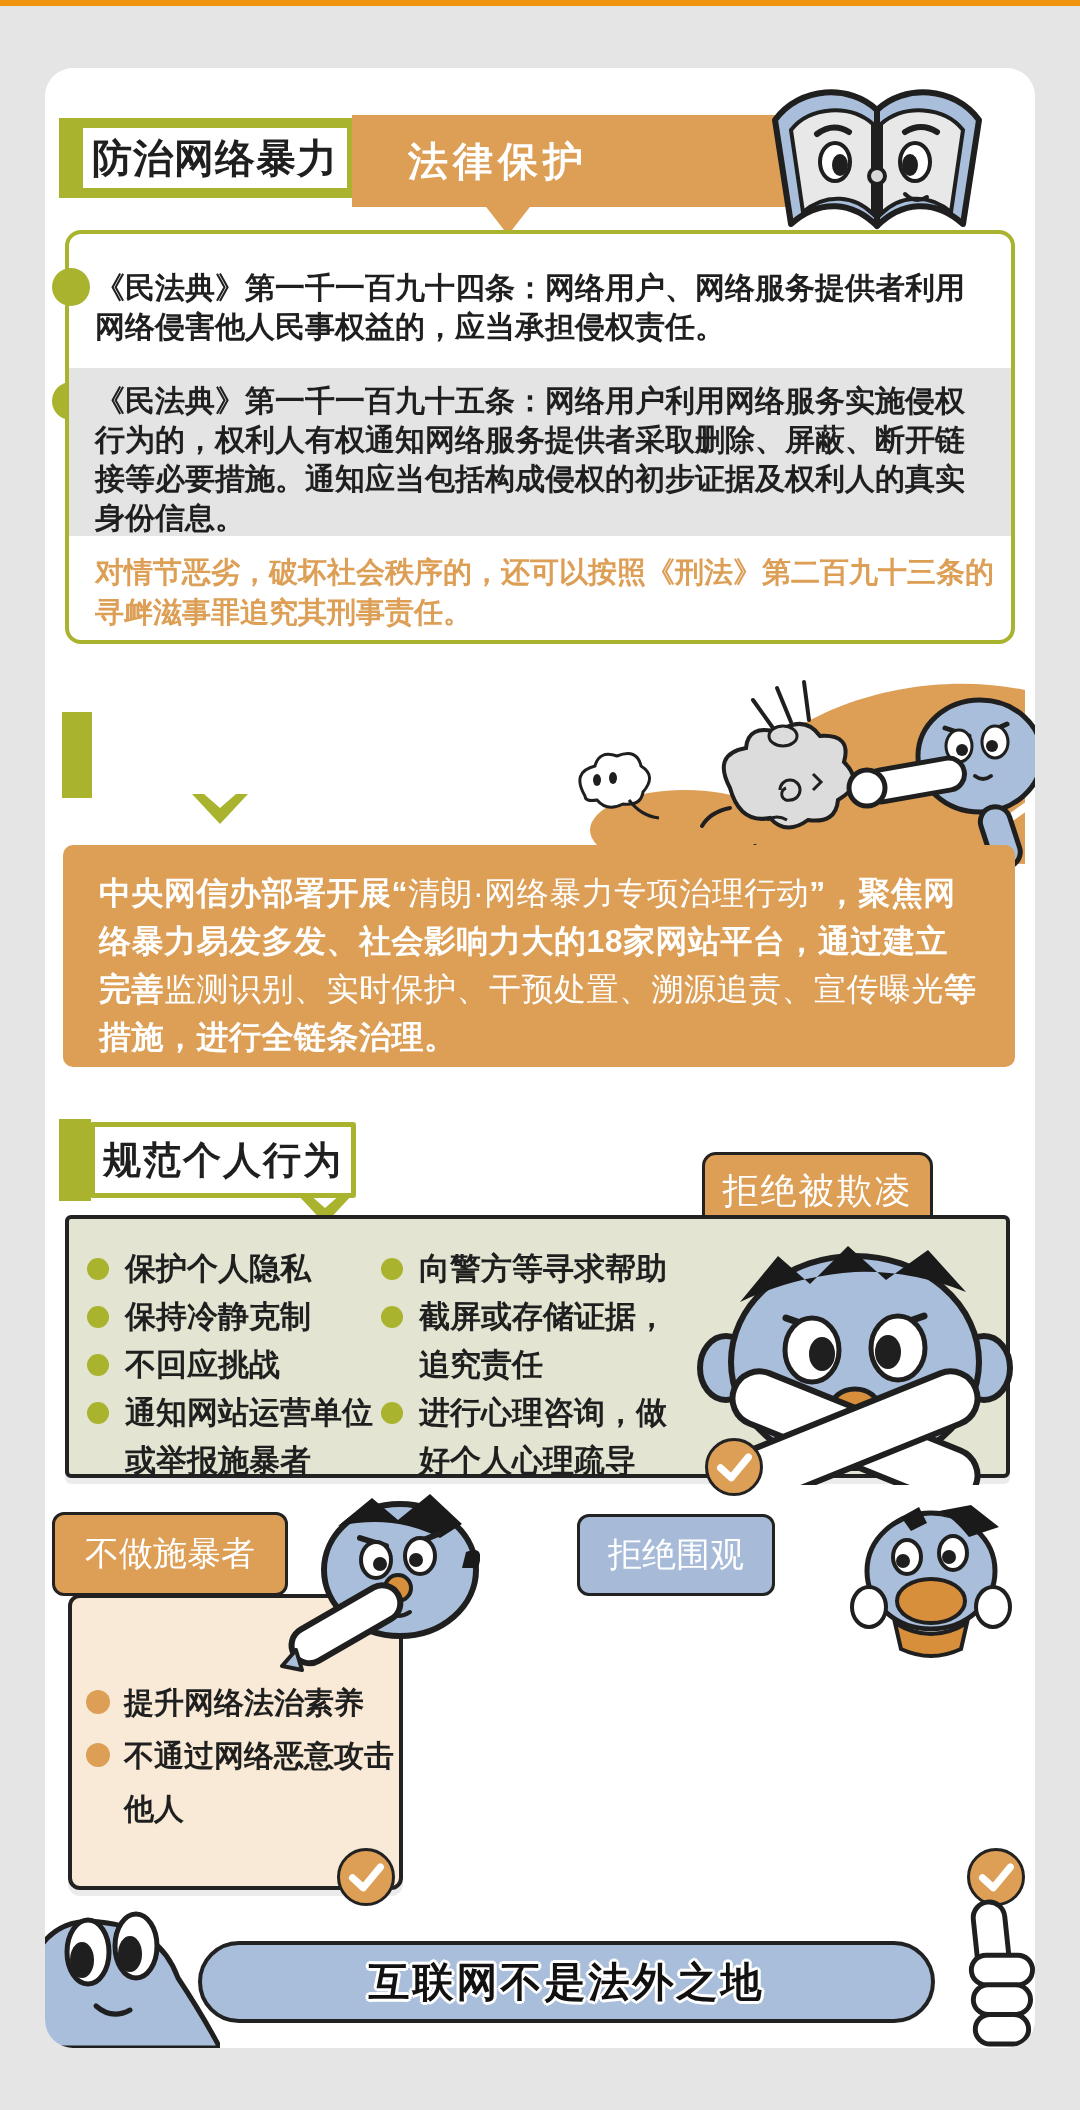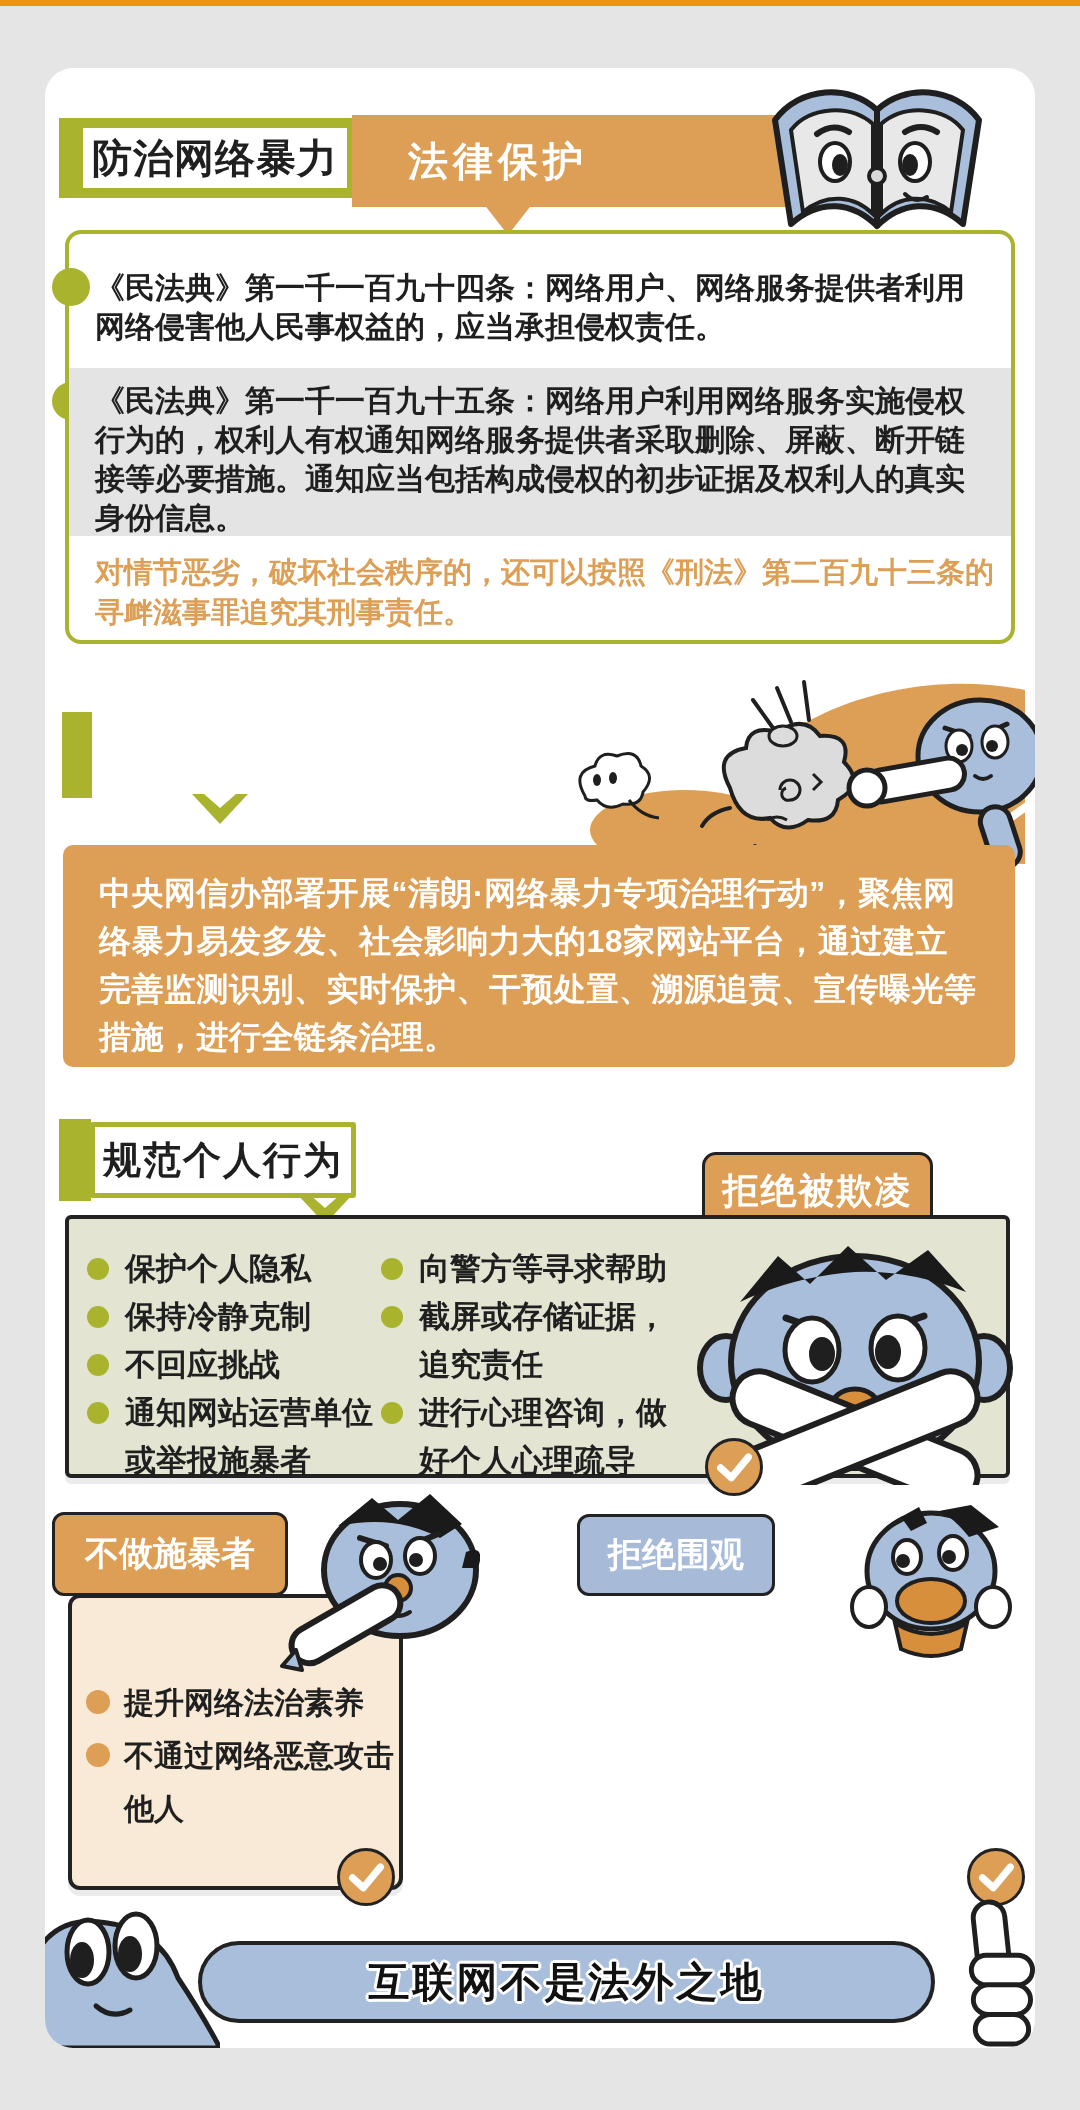--- a/index.html
+++ b/index.html
@@ -38,7 +38,7 @@
   .crack-box{left:18px;top:777px;width:952px;height:222px;background:var(--tan);border-radius:10px;}
   .crack-text{position:absolute;left:36px;top:24px;width:880px;color:#fff;font-size:32px;
     line-height:48px;font-weight:600;letter-spacing:0.5px;}
-  .crack-text .b{font-weight:700;}
+  .crack-text .b{font-weight:400;}
   
   .badge{border:3px solid #222;border-radius:14px;color:#fff;font-weight:700;
     display:flex;align-items:center;justify-content:center;}

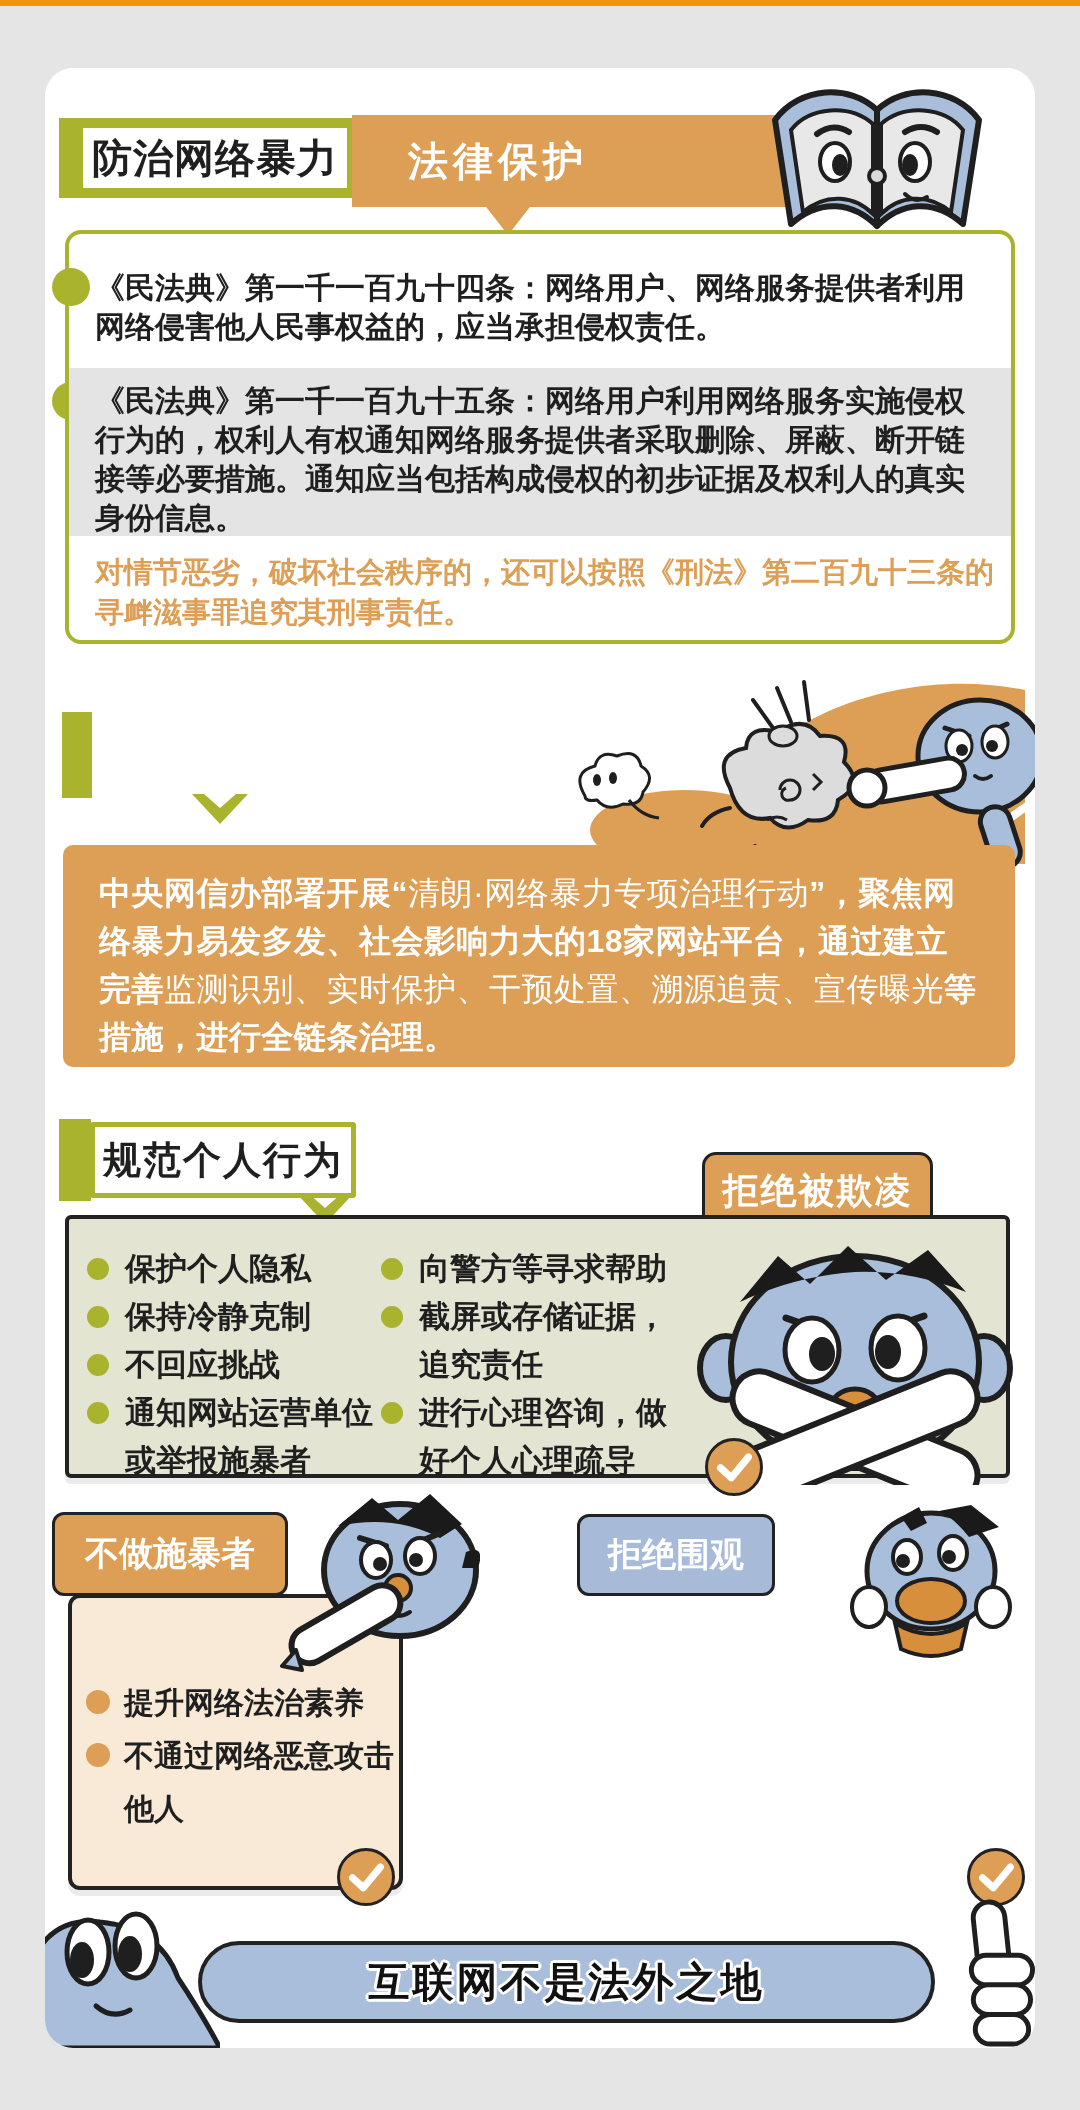--- a/index.html
+++ b/index.html
@@ -40,7 +40,7 @@
     line-height:48px;font-weight:600;letter-spacing:0.5px;}
   .crack-text .b{font-weight:400;}
   
-  .badge{border:3px solid #222;border-radius:14px;color:#fff;font-weight:700;
+  .badge{border:3px solid #222;border-radius:14px;color:#fff;font-weight:400;
     display:flex;align-items:center;justify-content:center;}
   .badge.tan{background:var(--tan);}
   .badge.blue{background:var(--bluebadge);}

